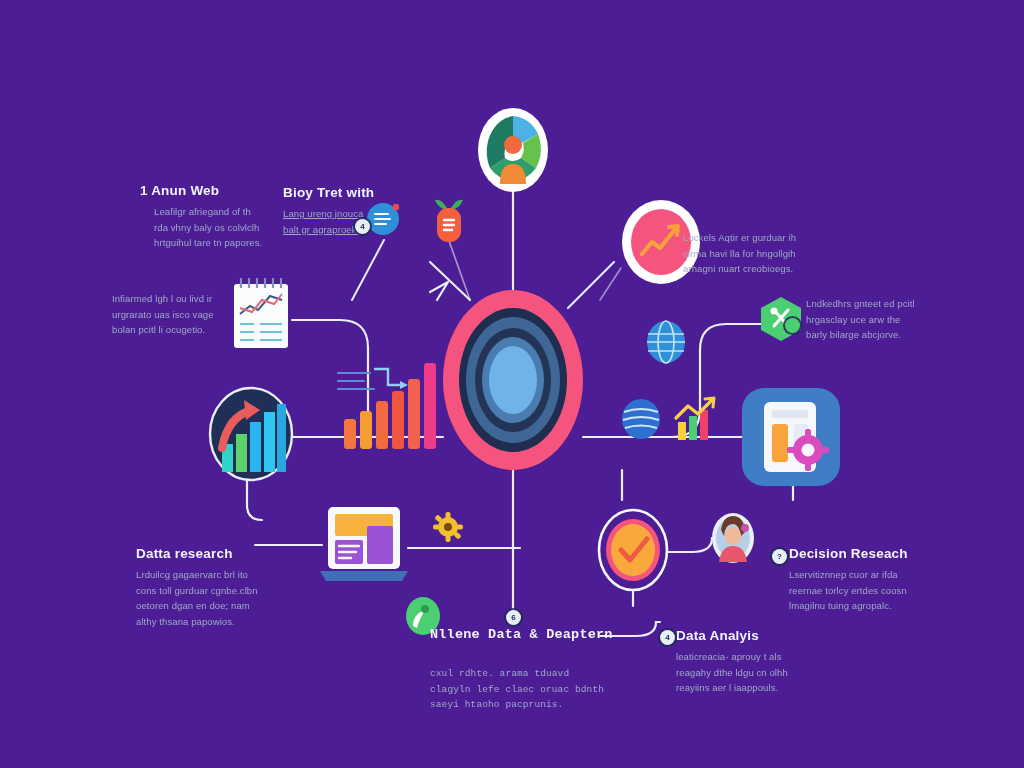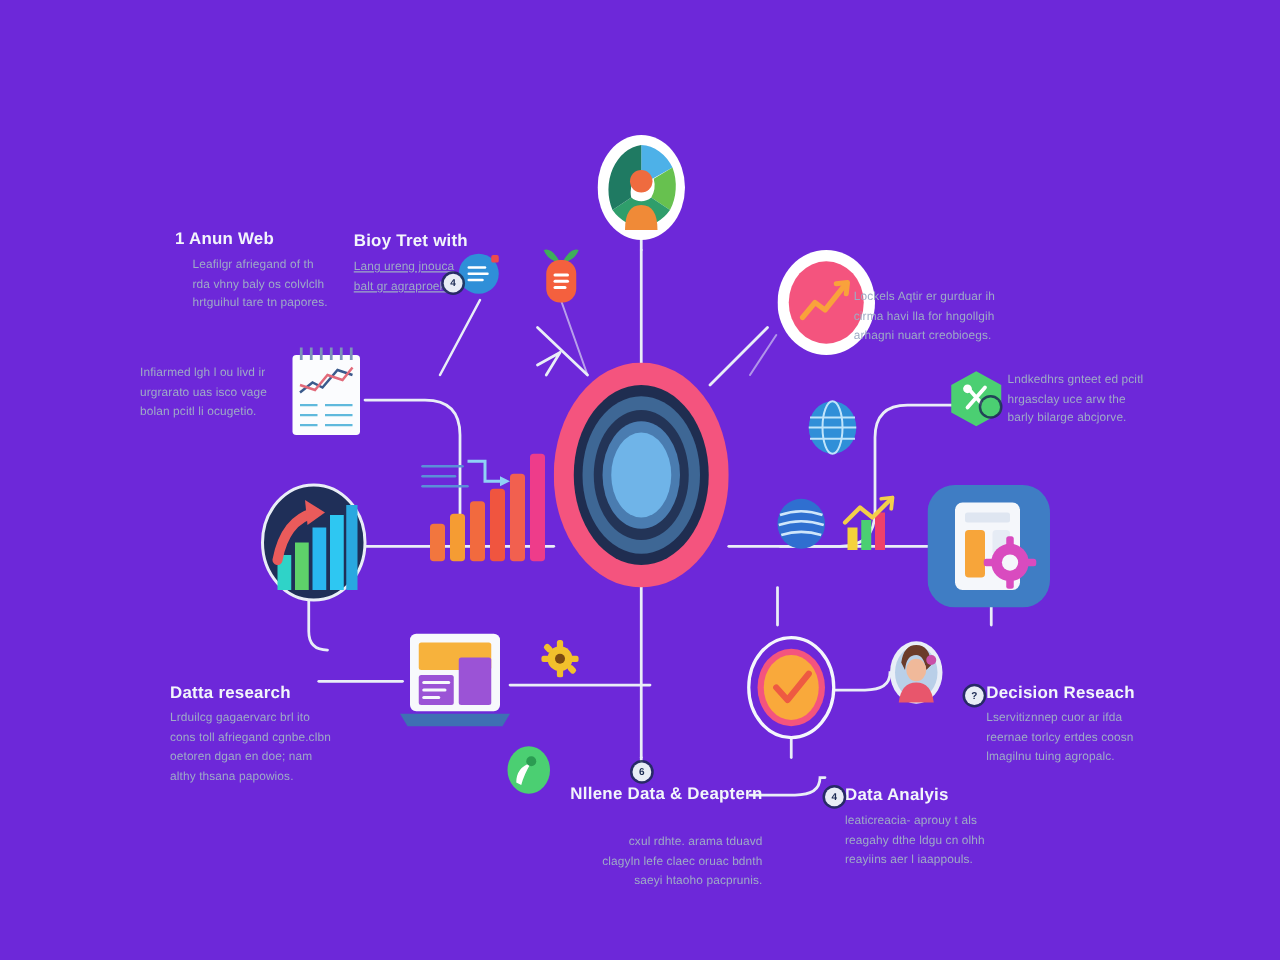--- a/index.html
+++ b/index.html
@@ -12,7 +12,7 @@
   #canvas {
     position: relative;
     width: 1024px; height: 768px;
-    background: #6d28d9;
+    background: #4c1d95;
   }
 
   

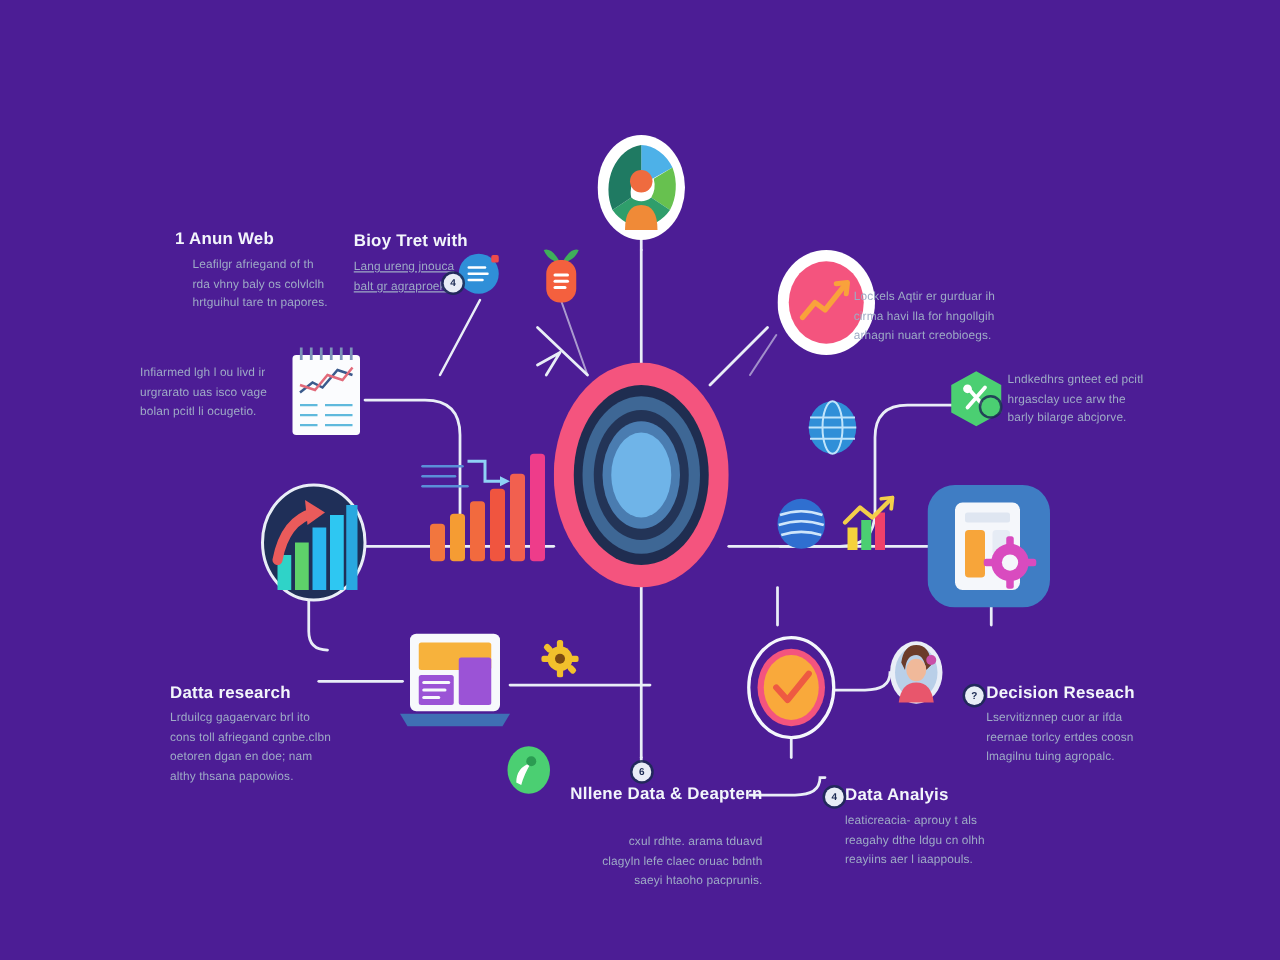--- a/index.html
+++ b/index.html
@@ -370,7 +370,7 @@
   <div class="tblock" style="left:136px; top:546px; width:165px;">
     <div class="ttitle">Datta research</div>
     <div class="tbody" style="white-space:pre-line;">Lrduilcg gagaervarc brl ito
-cons toll afriegand cgnbe.clbn
+cons toll gurduar cgnbe.clbn
 oetoren dgan en doe; nam
 althy thsana papowios.</div>
   </div>

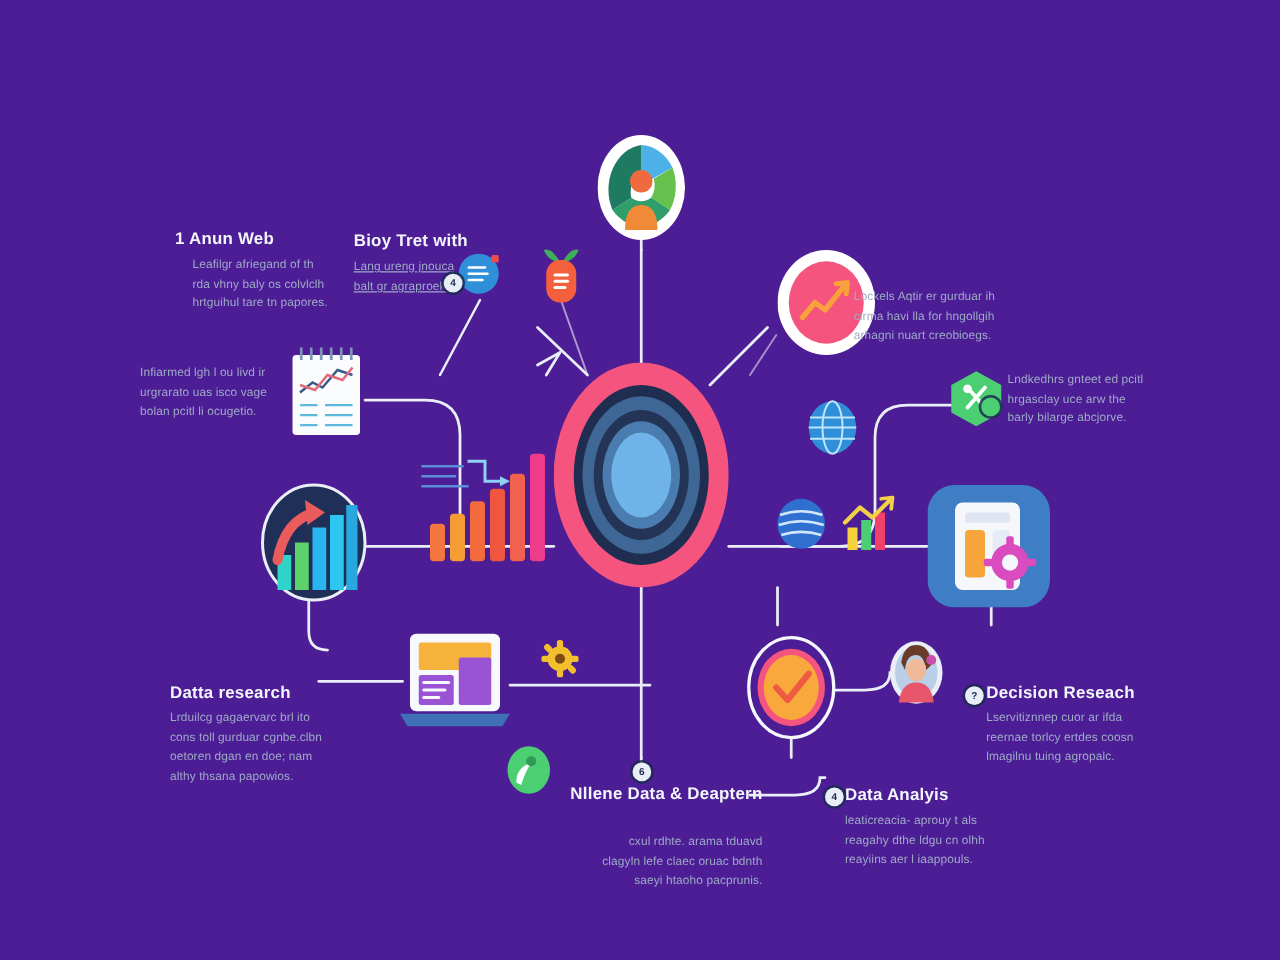--- a/index.html
+++ b/index.html
@@ -35,7 +35,7 @@
     letter-spacing: .1px;
     filter: blur(.35px);
   }
-  .tblock.center .ttitle, .tblock.center .tbody { text-align: right; }
+  .tblock.center .ttitle, .tblock.center .tbody { text-align: left; font-family: Liberation Mono, monospace; }
 
   
   .badge {

